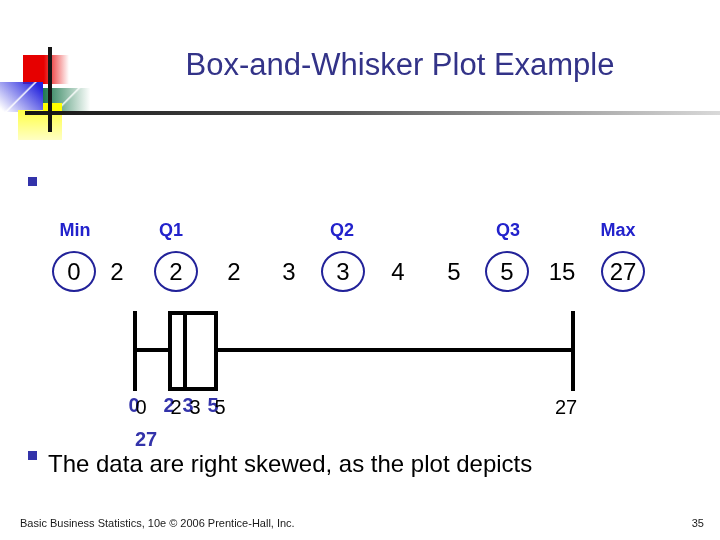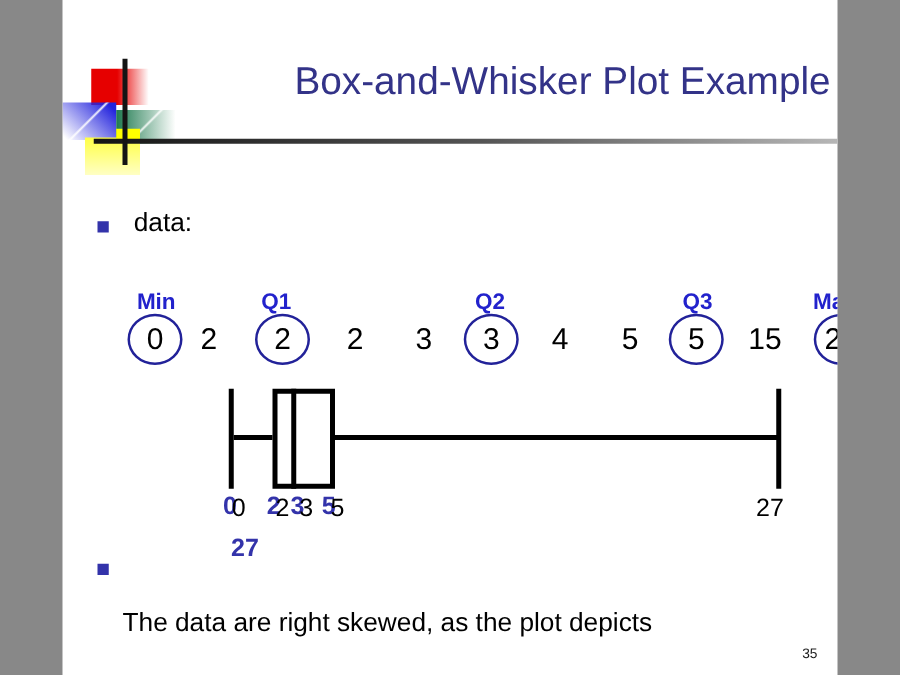--- a/index.html
+++ b/index.html
@@ -4,7 +4,7 @@
 <style>
   html,body { margin:0; padding:0; background:#888; }
   .slide {
-    position:relative; width:620px; height:540px; margin:0 auto;
+    position:relative; width:720px; height:540px; margin:0 auto;
     background:#ffffff; overflow:hidden;
     font-family:"Liberation Sans", sans-serif;
   }

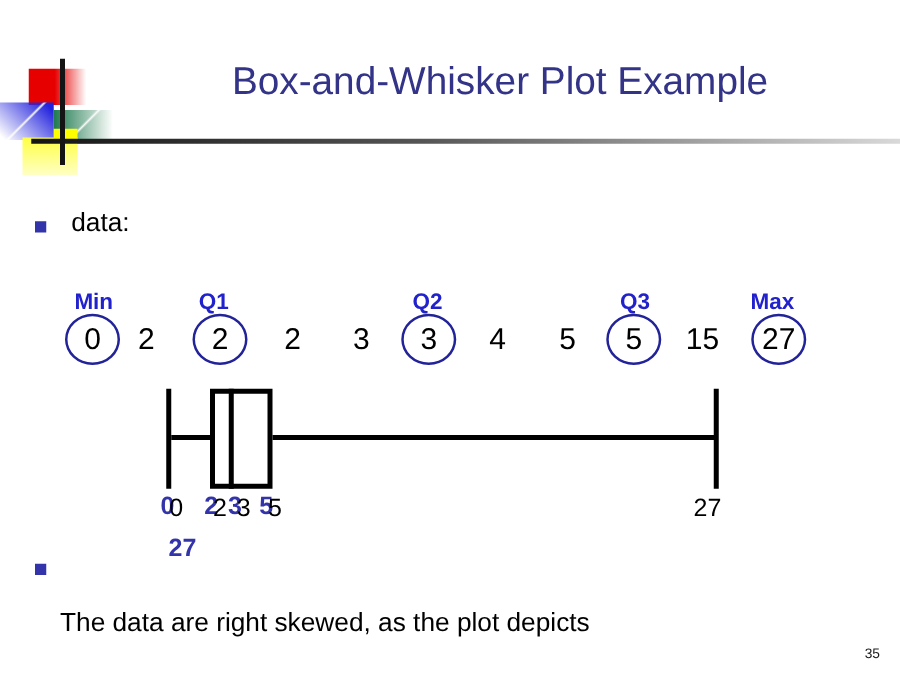--- a/index.html
+++ b/index.html
@@ -94,7 +94,6 @@
 
   <div id="b1sq" class="bullet-sq"></div>
   <div class="b1text">
-    <div>data:</div>
   </div>
 
   <div id="stat-labels">

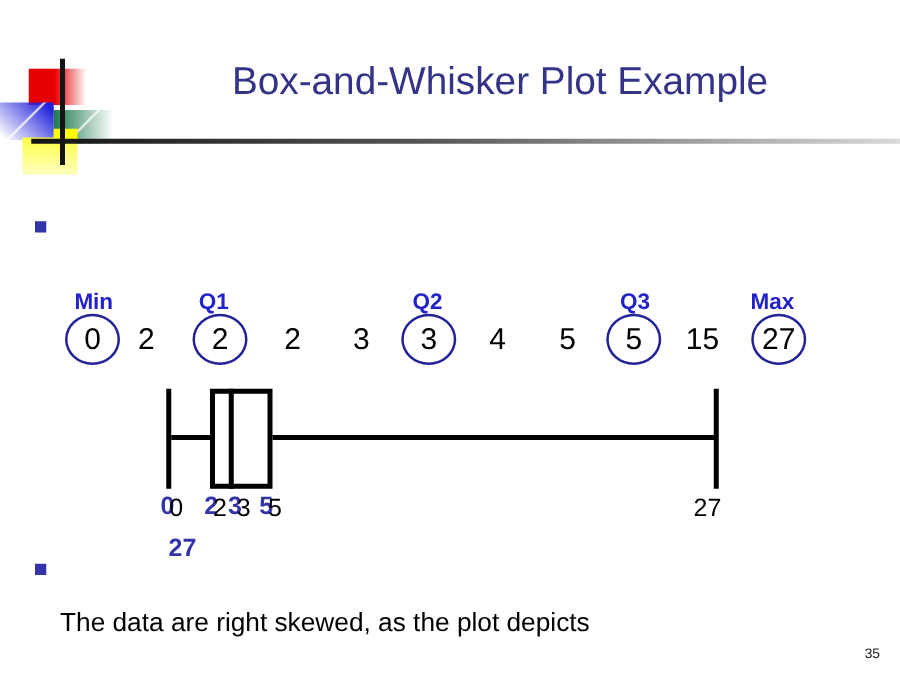--- a/index.html
+++ b/index.html
@@ -41,7 +41,7 @@
             white-space:nowrap;margin-top:37px; }
 
   
-  #stat-labels { position:absolute; left:0; top:231px; width:720px; height:20px;text-decoration:underline; }
+  #stat-labels { position:absolute; left:0; top:220px; width:720px; height:20px;text-decoration:underline; }
   .stat-label { position:absolute; top:0; transform:translateX(-50%);
                 font-size:18px; font-weight:bold; color:#2222cc; white-space:nowrap; }
 

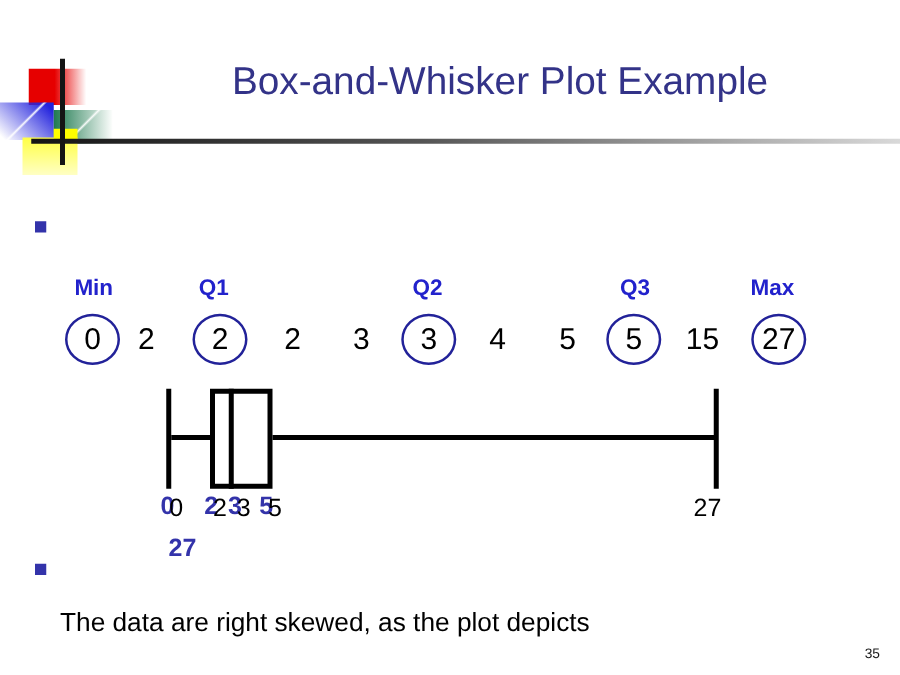--- a/index.html
+++ b/index.html
@@ -37,8 +37,8 @@
   #b2sq { left:28px; top:451px; }
   .b1text { position:absolute; left:57px; top:162px; font-size:21px; color:#000;
             line-height:34px; }
-  .b2text { position:absolute; left:48px; top:450px; font-size:21px; color:#000;
-            white-space:nowrap;margin-top:37px; }
+  .b2text { position:absolute; left:48px; top:450px; font-size:24px; color:#000;
+            white-space:nowrap; }
 
   
   #stat-labels { position:absolute; left:0; top:220px; width:720px; height:20px;text-decoration:underline; }

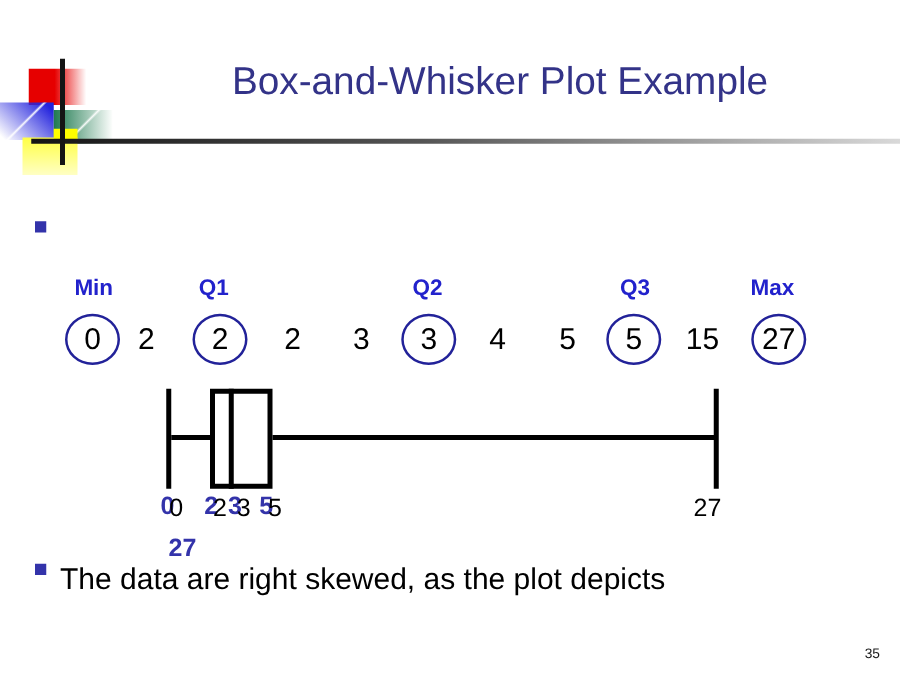--- a/index.html
+++ b/index.html
@@ -145,6 +145,7 @@
   <div id="b2sq" class="bullet-sq"></div>
   <div class="b2text">The data are right skewed, as the plot depicts</div>
 
+  <div class="footer">Basic Business Statistics, 10e © 2006 Prentice-Hall, Inc.</div>
   <div class="pagenum">35</div>
 
 </div>

